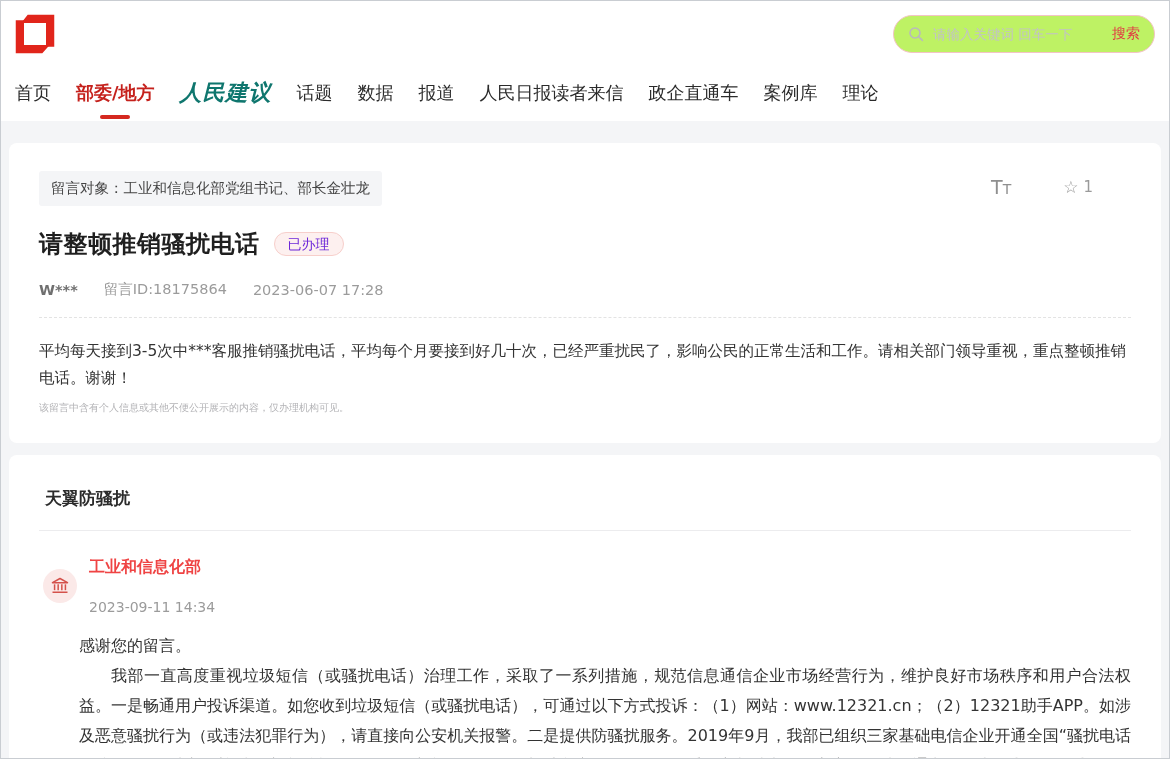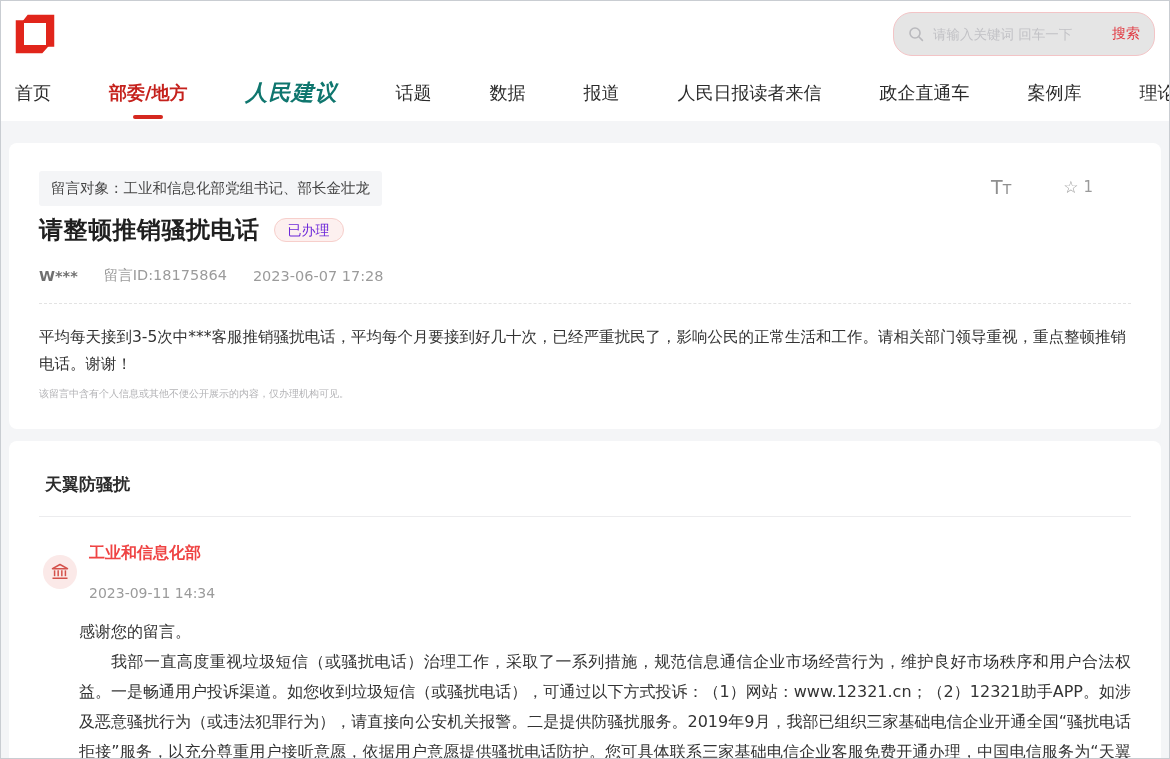--- a/index.html
+++ b/index.html
@@ -28,10 +28,10 @@
     font-size: 11.5px; color: #8a8a8a; letter-spacing: 1.5px; margin-top: 1px;
   }
   .search-pill {
-    width: 262px; height: 44px;
+    width: 262px; height: 38px;
     border: 1px solid #f3c4c6;
     border-radius: 19px;
-    background: #e5e5e5;
+    background: #bef264;
     display: flex; align-items: center;
     padding: 0 14px;
   }

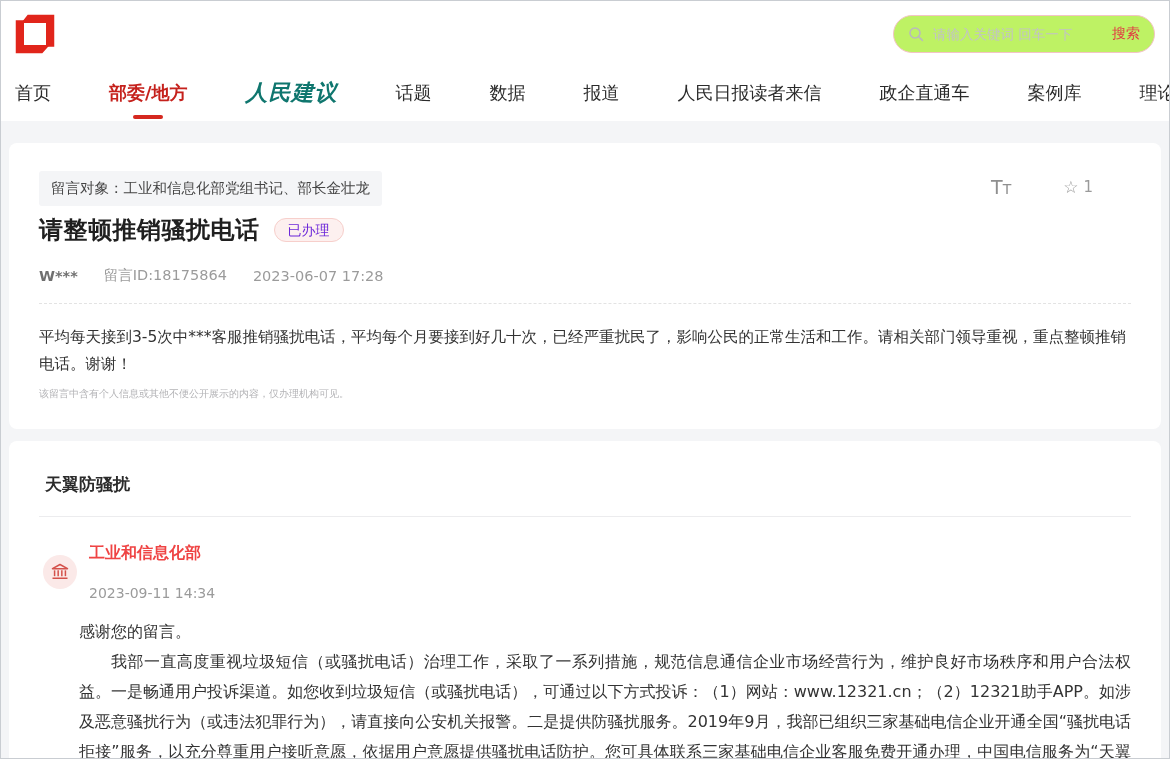--- a/index.html
+++ b/index.html
@@ -51,7 +51,7 @@
     display: flex;
     align-items: center;
     padding: 0 14px;
-    gap: 58px;
+    gap: 25px;
   }
   .nav-item {
     position: relative;

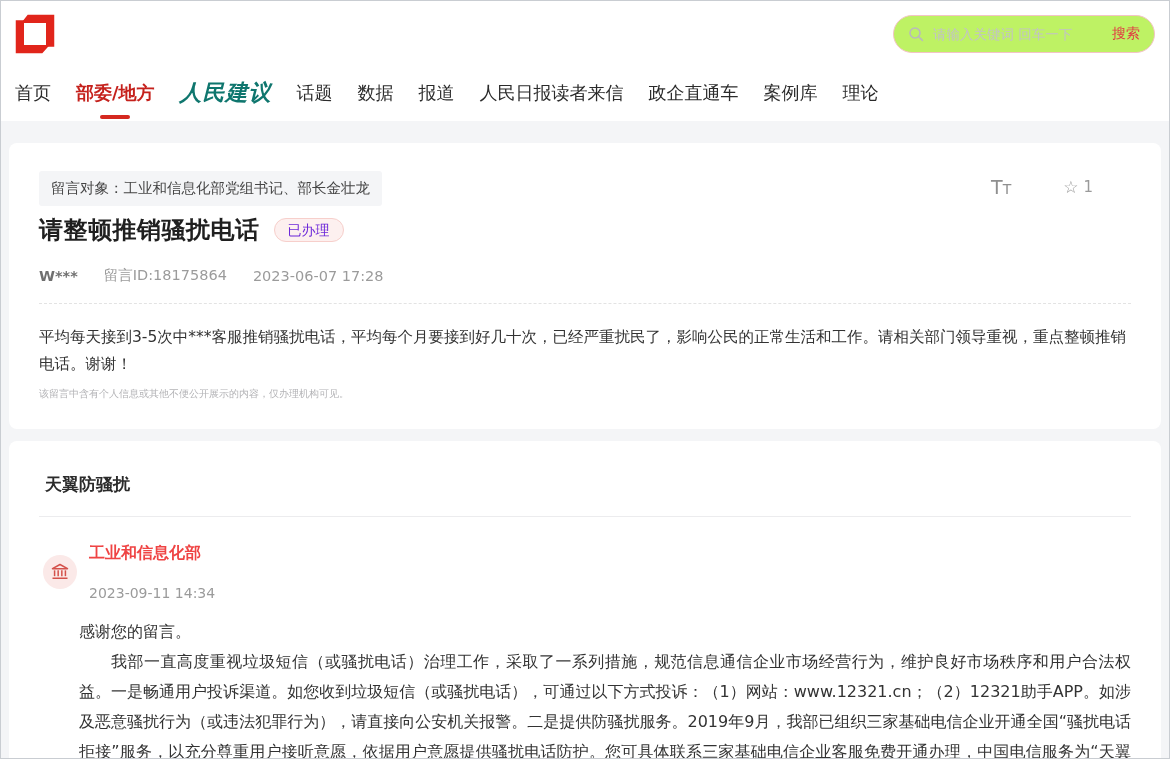--- a/index.html
+++ b/index.html
@@ -104,7 +104,7 @@
   .tool-tt .t2 { font-size: 14px; }
   .tool-star { color: #9a9a9a; font-size: 15px; cursor: pointer; display: flex; align-items: center; gap: 5px; }
   .tool-star .glyph { font-size: 17px; }
-  .msg-titlerow { display: flex; align-items: center; gap: 14px; margin-top: 8px; }
+  .msg-titlerow { display: flex; align-items: center; gap: 14px; margin-top: 22px; }
   .msg-title { font-size: 24px; font-weight: bold; color: #1f1f1f; letter-spacing: 0.5px; }
   .status-badge {
     background: #fdf0ef;

